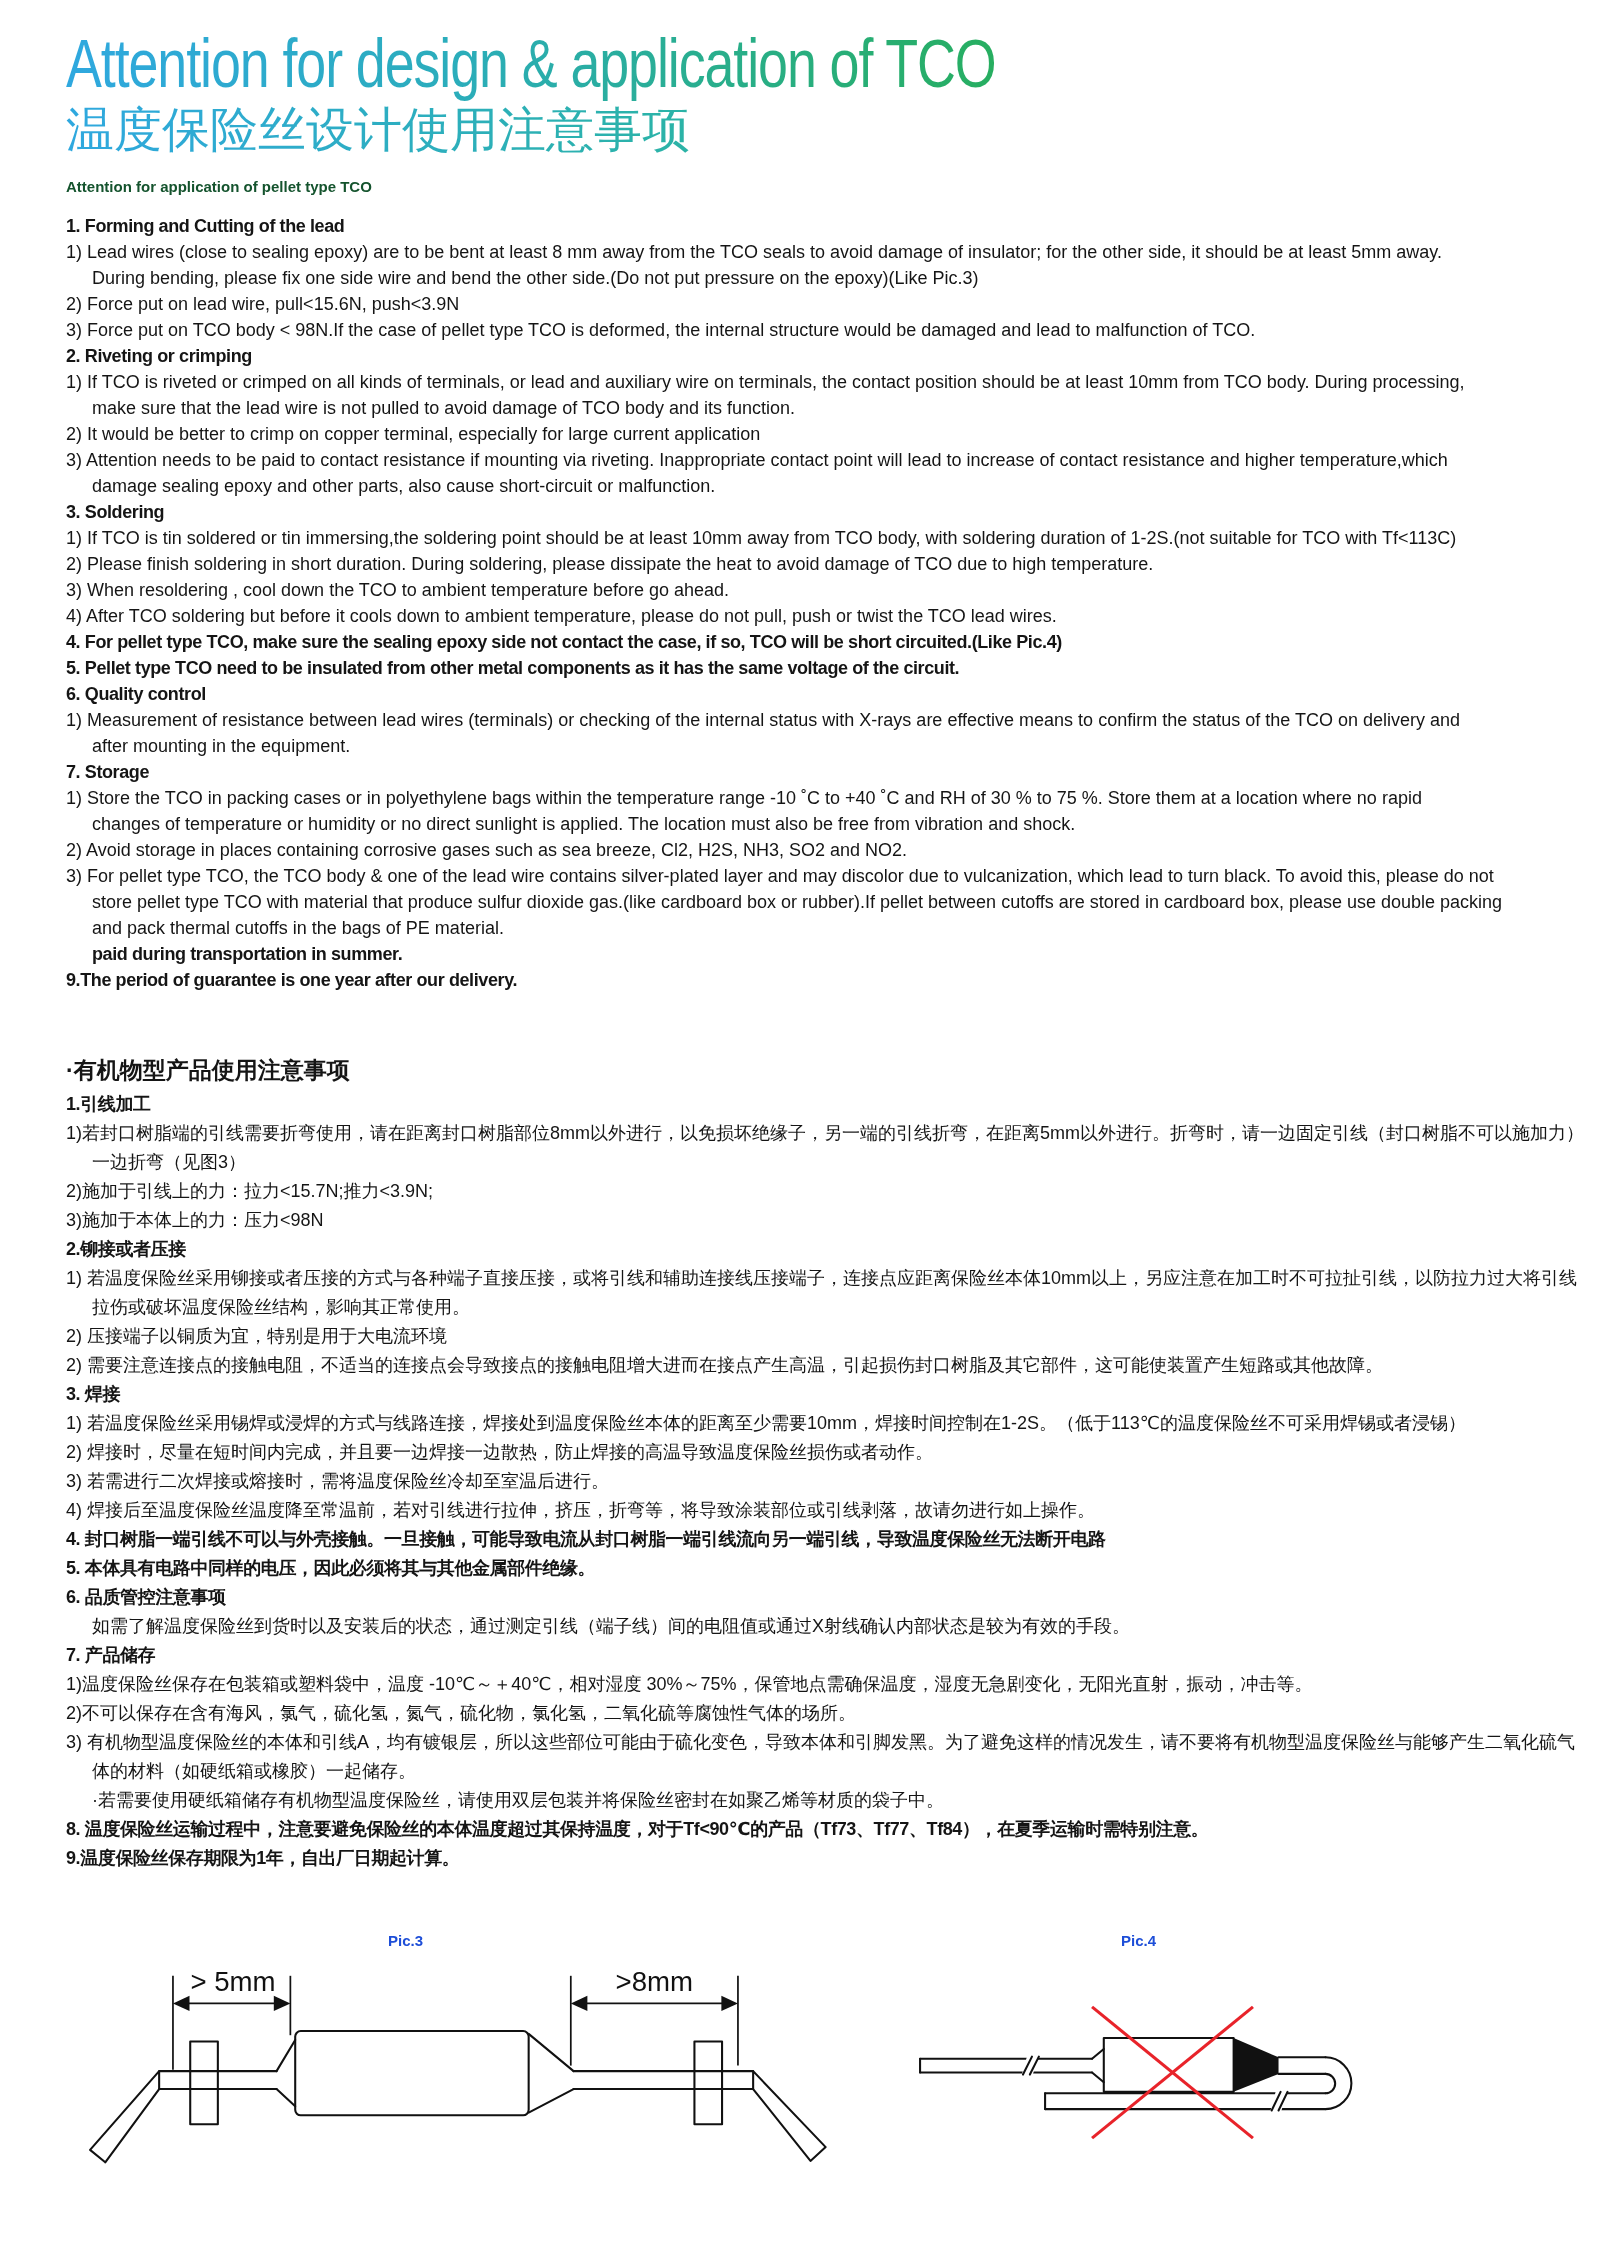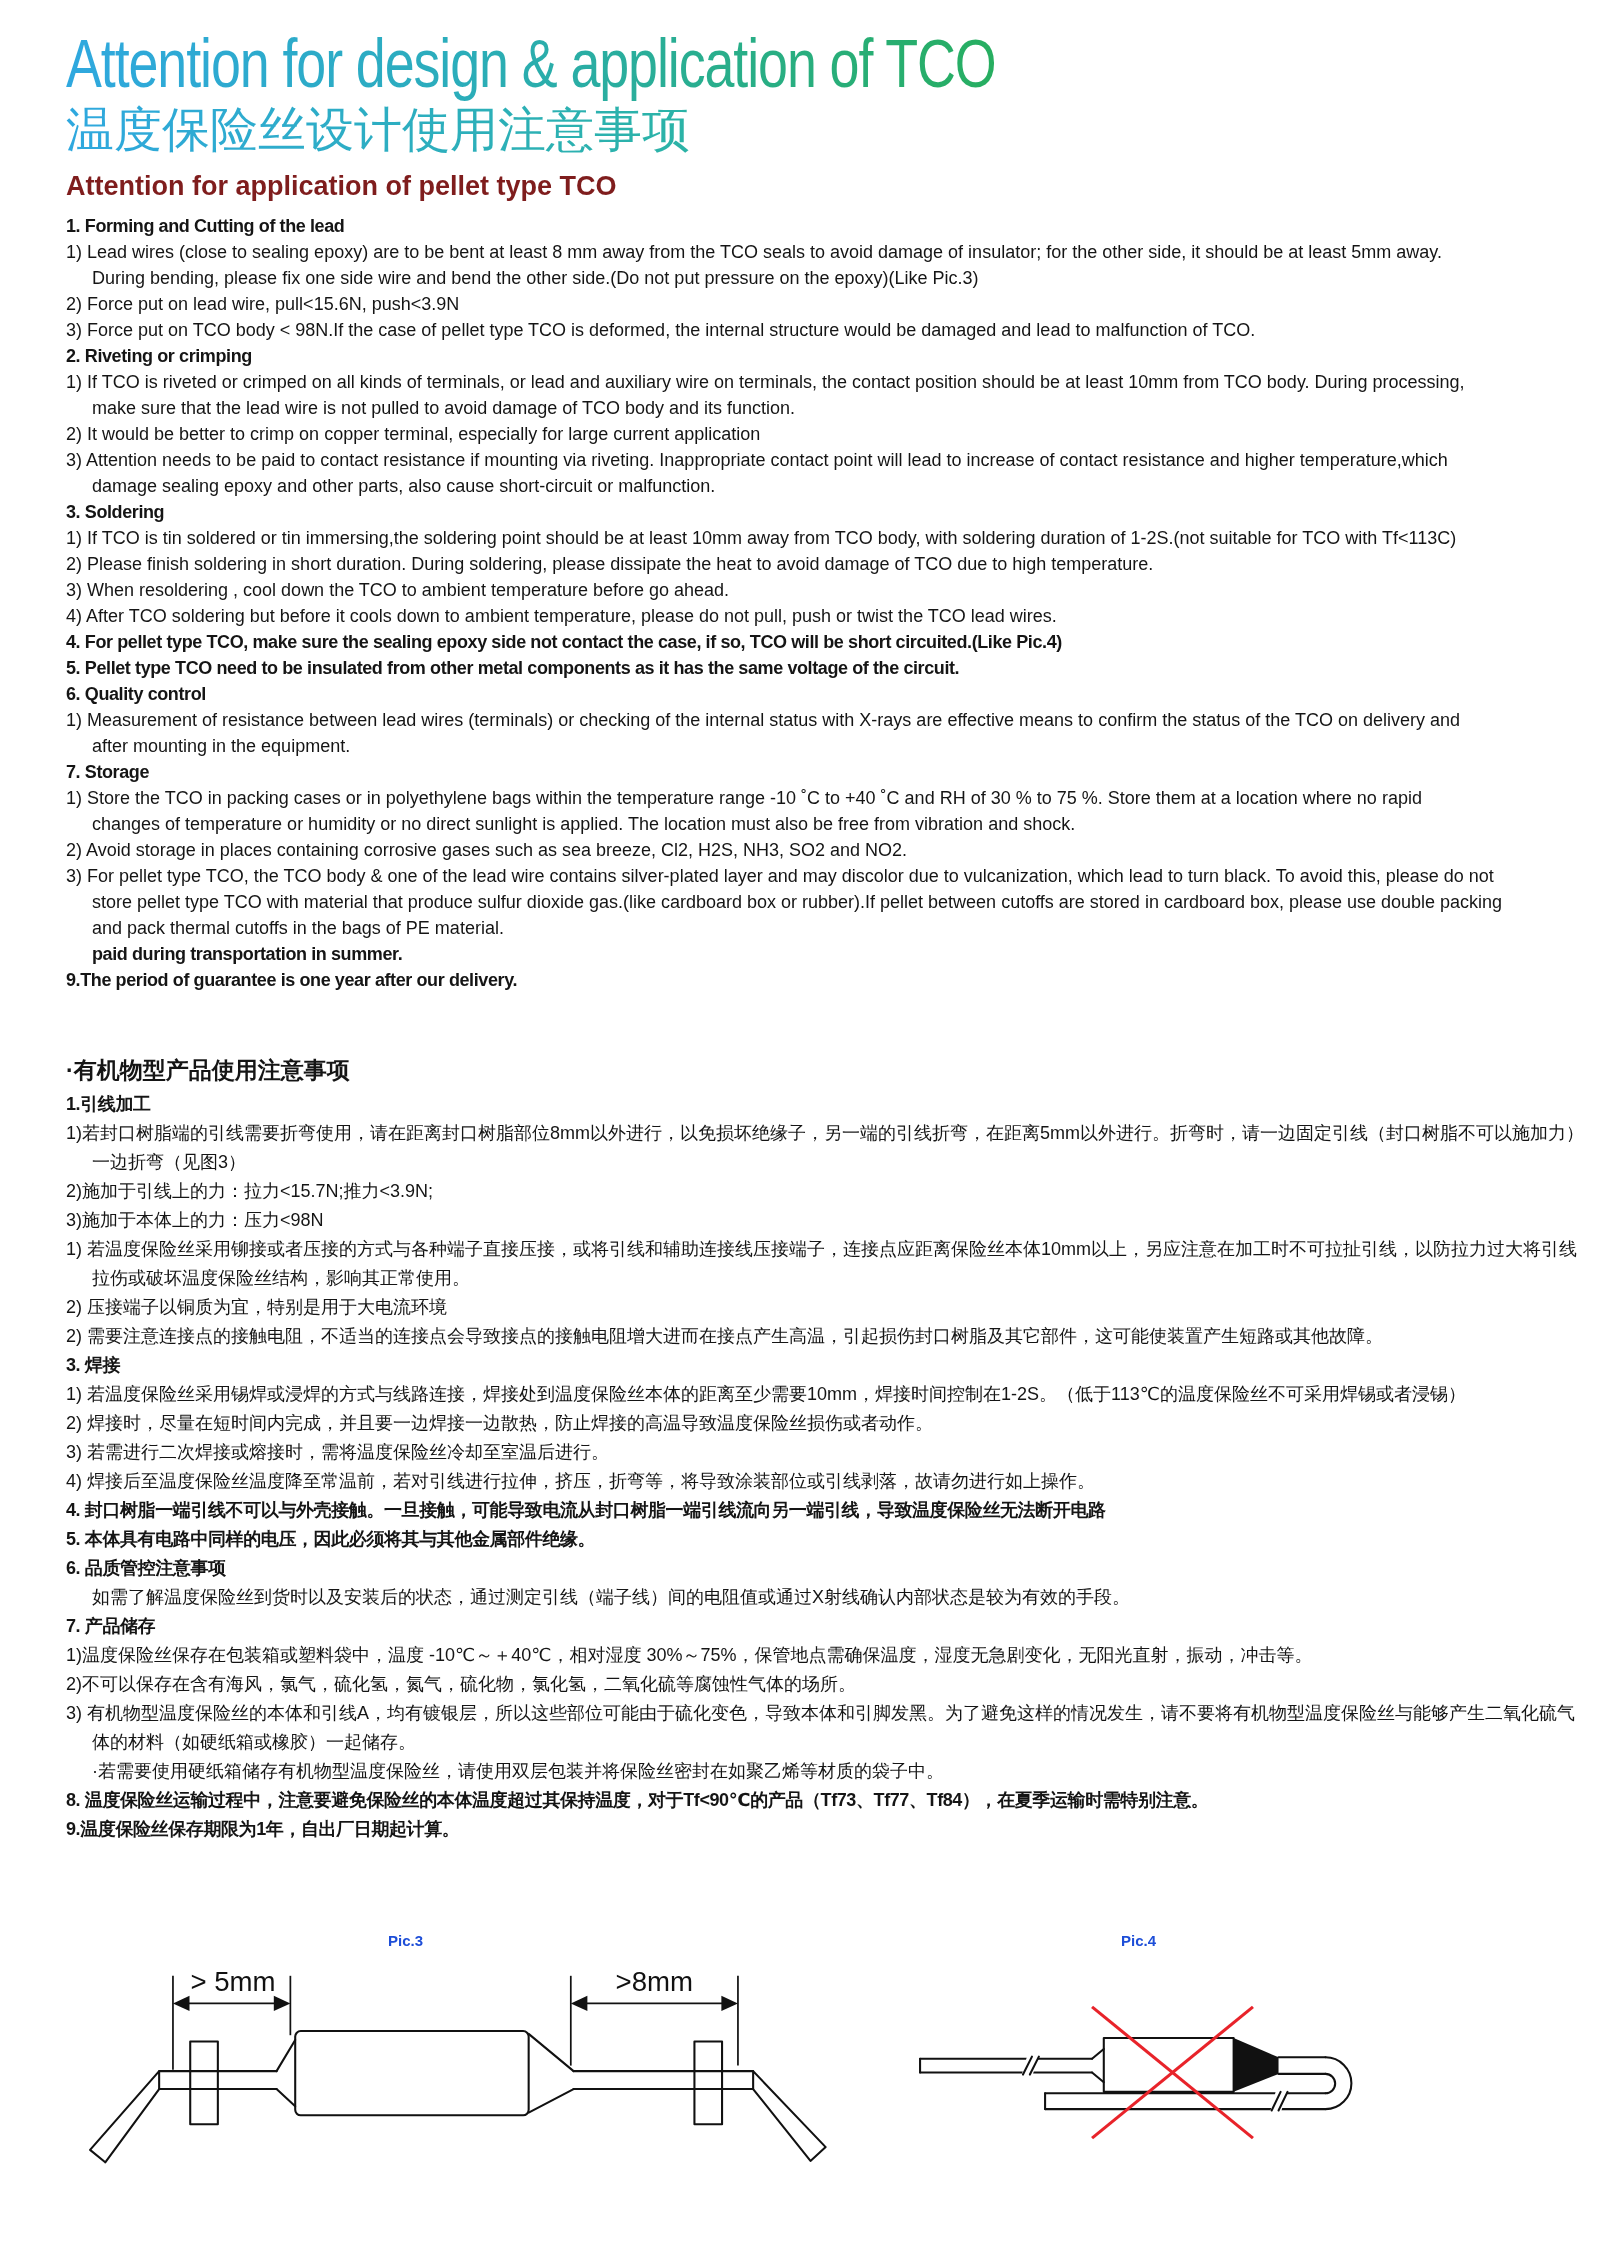--- a/index.html
+++ b/index.html
@@ -21,7 +21,7 @@
     background:linear-gradient(90deg,#2FA8DF 0%,#2BB3A6 100%);
     -webkit-background-clip:text;background-clip:text;color:transparent;
   }
-  .sec-head{margin:18px 0 0 0;font-size:27px;line-height:23.5px;font-weight:bold;color:#7f1d1d}
+  .sec-head{margin:18px 0 0 0;font-size:15px;line-height:23.5px;font-weight:bold;color:#14532d}
   .lines-en{margin-top:14px;font-size:18px;line-height:26px}
   .lines-en .line{height:26px;white-space:nowrap}
   .lines-zh{margin-top:4.1px;font-size:18px;line-height:29px}

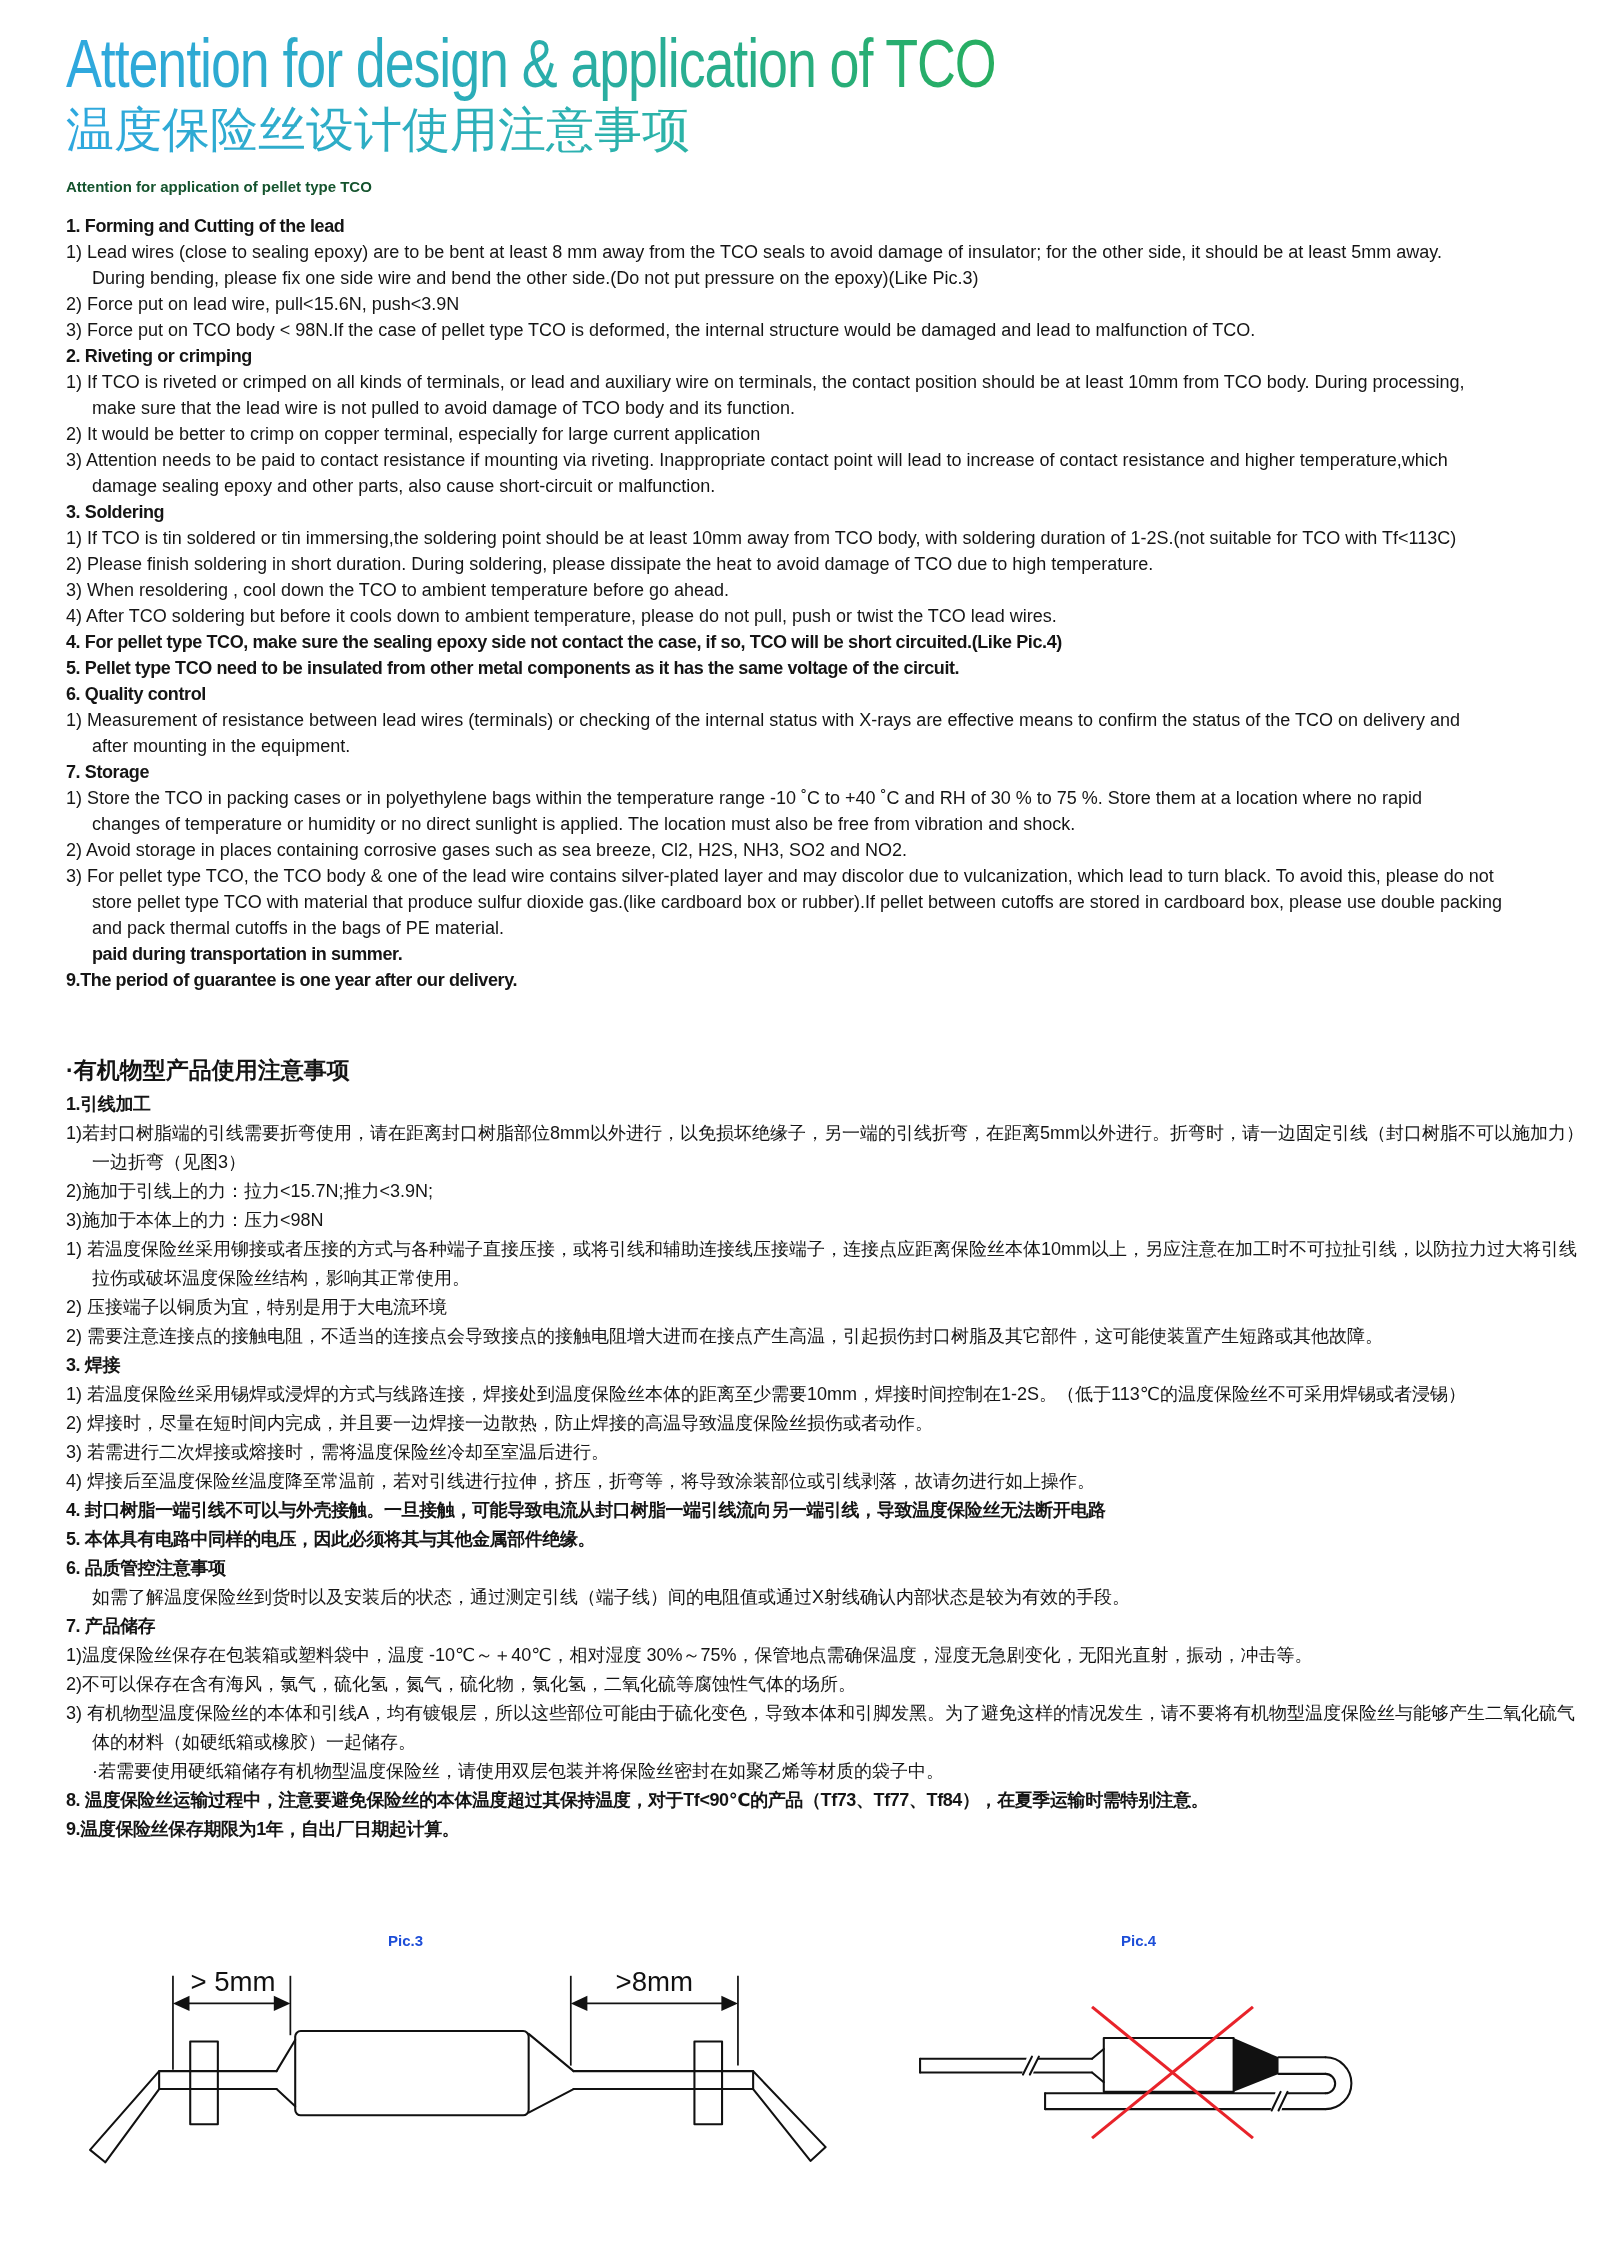--- a/index.html
+++ b/index.html
@@ -85,6 +85,7 @@
       <div class="line ind">一边折弯（见图3）</div>
       <div class="line">2)施加于引线上的力：拉力&lt;15.7N;推力&lt;3.9N;</div>
       <div class="line">3)施加于本体上的力：压力&lt;98N</div>
+      <div class="line b">2.铆接或者压接</div>
       <div class="line">1) 若温度保险丝采用铆接或者压接的方式与各种端子直接压接，或将引线和辅助连接线压接端子，连接点应距离保险丝本体10mm以上，另应注意在加工时不可拉扯引线，以防拉力过大将引线</div>
       <div class="line ind">拉伤或破坏温度保险丝结构，影响其正常使用。</div>
       <div class="line">2) 压接端子以铜质为宜，特别是用于大电流环境</div>

